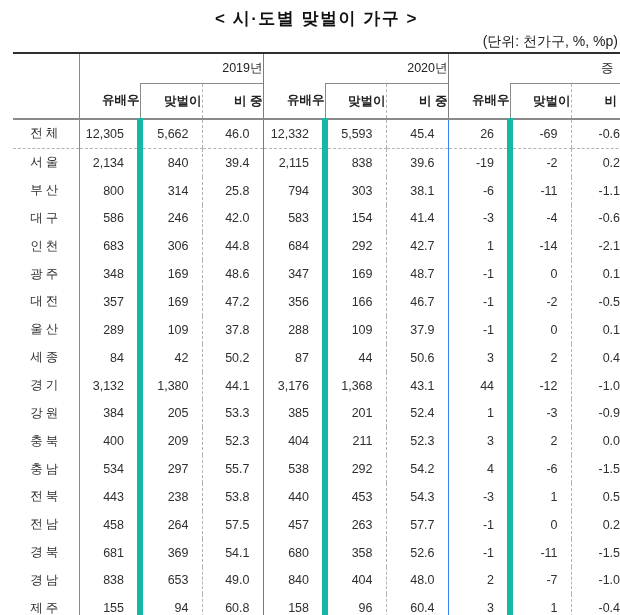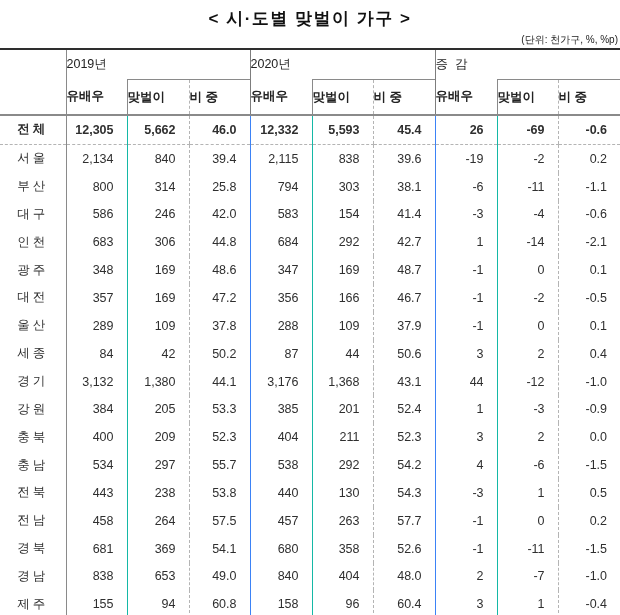--- a/index.html
+++ b/index.html
@@ -17,6 +17,7 @@
     height: 615px;
     position: relative;
     box-sizing: border-box;
+    padding-left: 13px;
   }
   .title {
     text-align: center;

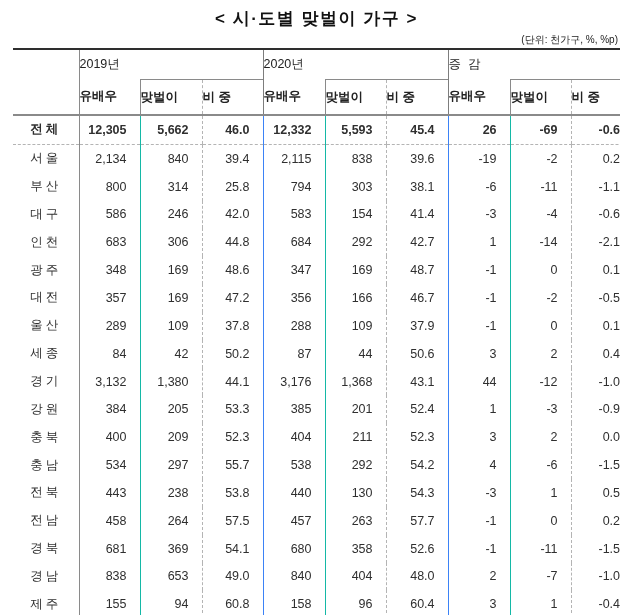--- a/index.html
+++ b/index.html
@@ -30,7 +30,7 @@
   }
   .unit-note {
     text-align: right;
-    font-size: 10px;
+    font-size: 14px;
     color: #222;
     margin-top: 3px;
     margin-bottom: 1px;

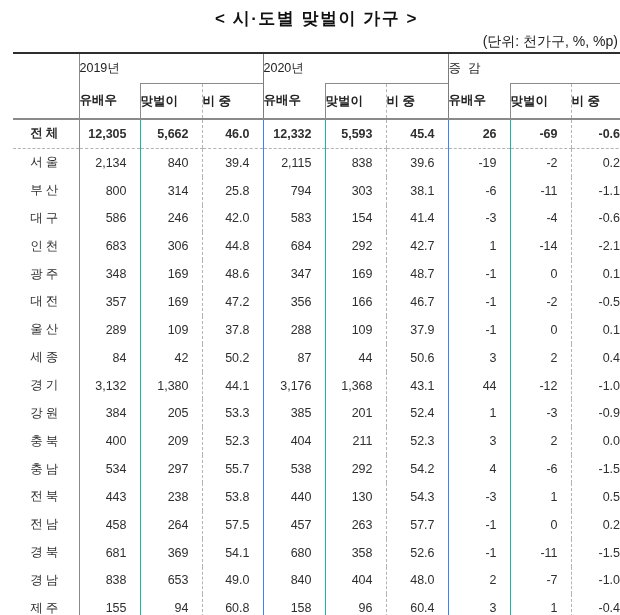--- a/index.html
+++ b/index.html
@@ -49,7 +49,7 @@
     font-weight: normal;
     color: #222;
     white-space: pre;
-    text-align: left;
+    text-align: right;
     vertical-align: middle;
     padding: 0;
   }

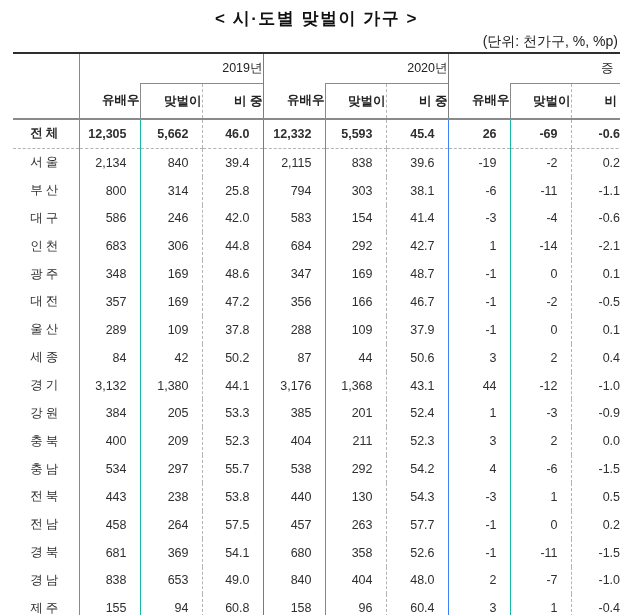--- a/index.html
+++ b/index.html
@@ -79,7 +79,7 @@
   td.m { border-left: 1px solid #14b8a6; }
   td.p { border-left: 1px dashed #b4b4b4; }
   td.num { text-align: right; padding-right: 13px; }
-  tr.total-row td { border-bottom: 1px dashed #b4b4b4; font-weight: bold; }
+  tr.total-row td { border-bottom: 1px dashed #b4b4b4; }
 </style>
 </head>
 <body>

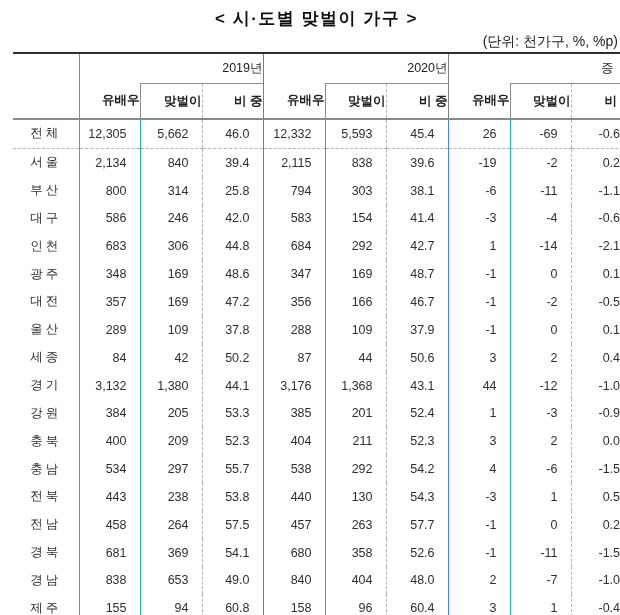--- a/index.html
+++ b/index.html
@@ -76,7 +76,7 @@
     border-right: 1px solid #8a8a8a;
   }
   td.u { border-left: 1px solid #3b82f6; }
-  td.m { border-left: 1px solid #14b8a6; }
+  td.m { border-left: 6px solid #14b8a6; }
   td.p { border-left: 1px dashed #b4b4b4; }
   td.num { text-align: right; padding-right: 13px; }
   tr.total-row td { border-bottom: 1px dashed #b4b4b4; }

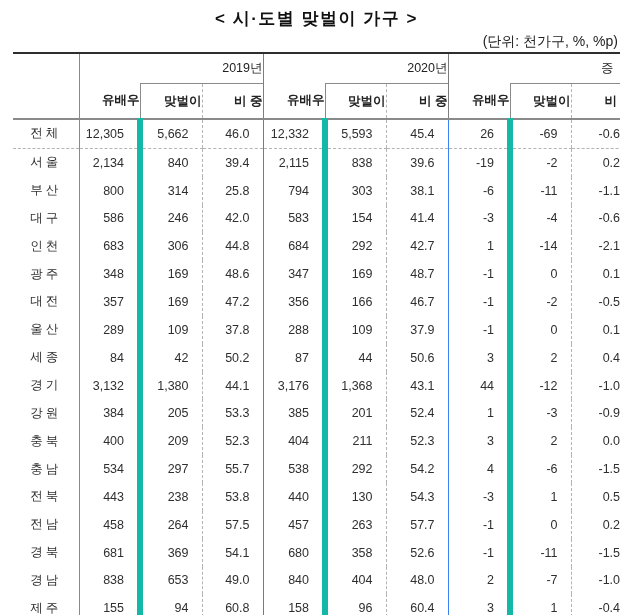--- a/index.html
+++ b/index.html
@@ -283,7 +283,7 @@
           <td class="m num">238</td>
           <td class="p num">53.8</td>
           <td class="u num">440</td>
-          <td class="m num">130</td>
+          <td class="m num">453</td>
           <td class="p num">54.3</td>
           <td class="u num">-3</td>
           <td class="m num">1</td>

